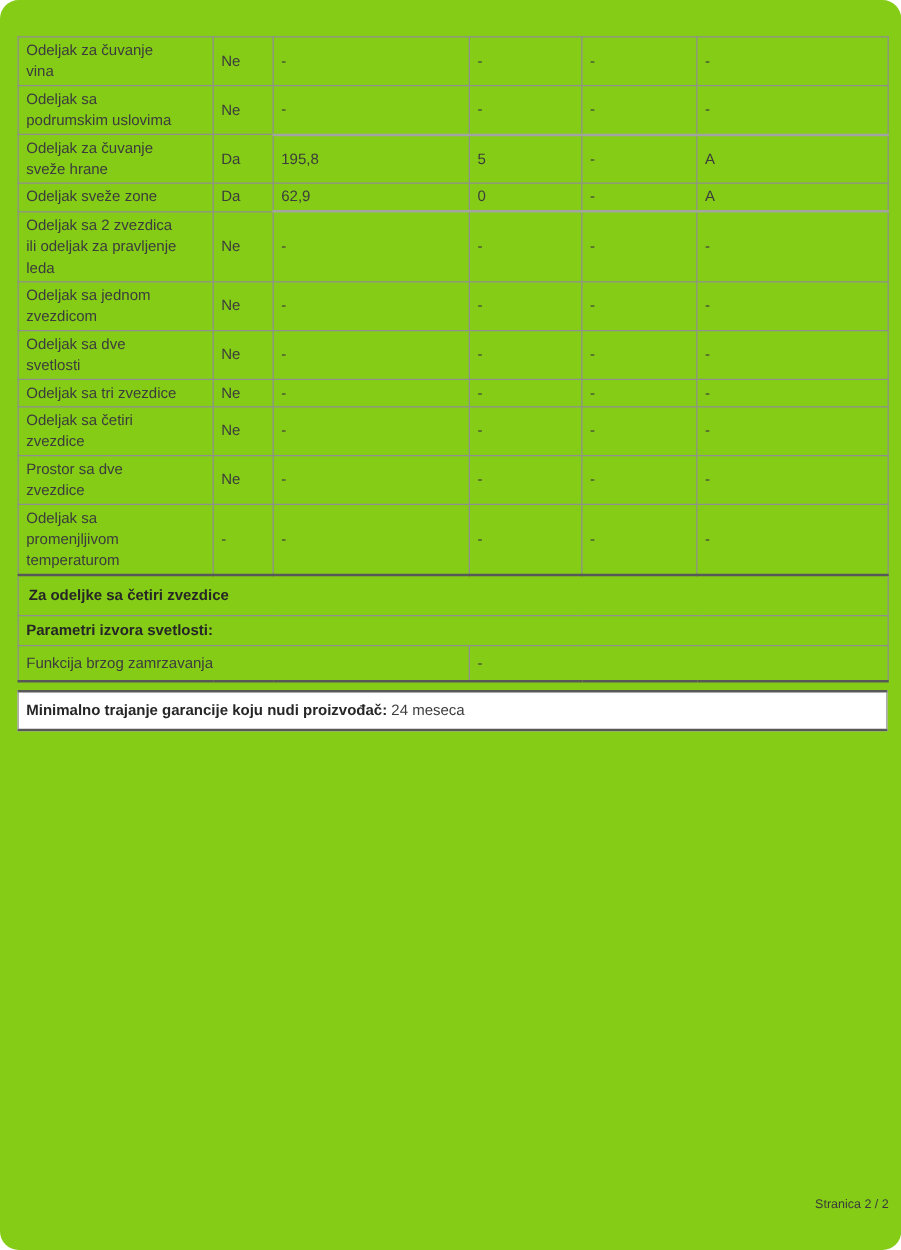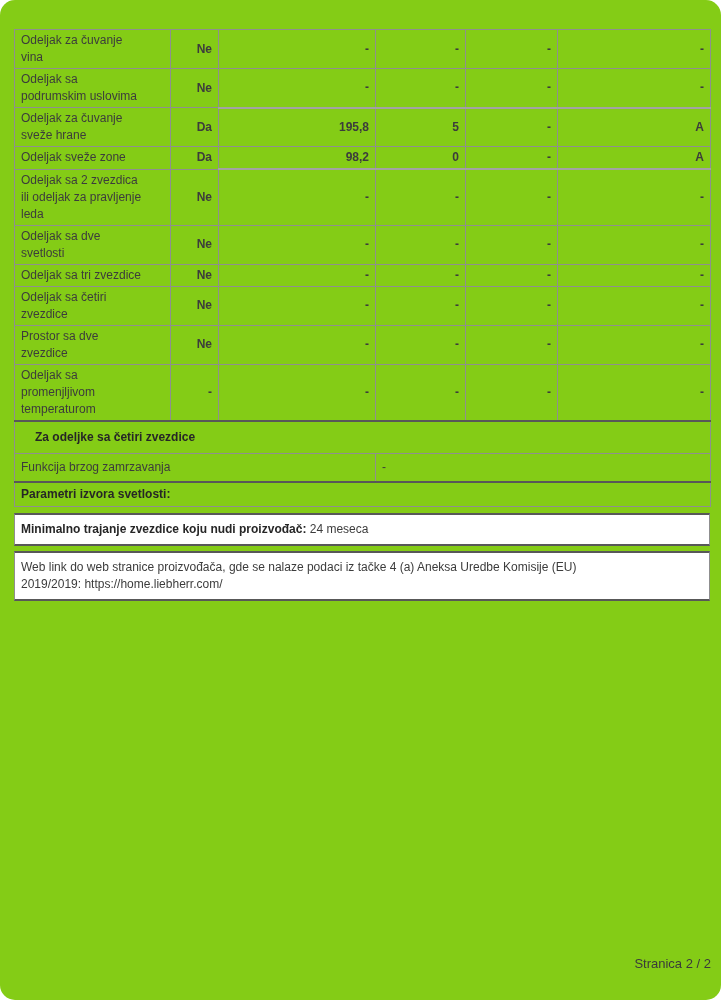--- a/index.html
+++ b/index.html
@@ -34,7 +34,7 @@
     overflow: hidden;
   }
   .label-cell { white-space: pre-line; text-align: left; }
-  .c { text-align: right; font-weight: bold; }
+  .c { text-align: left; }
   .l { text-align: left; }
   
   .em-t { border-top: 2px solid #a3a3a3; }

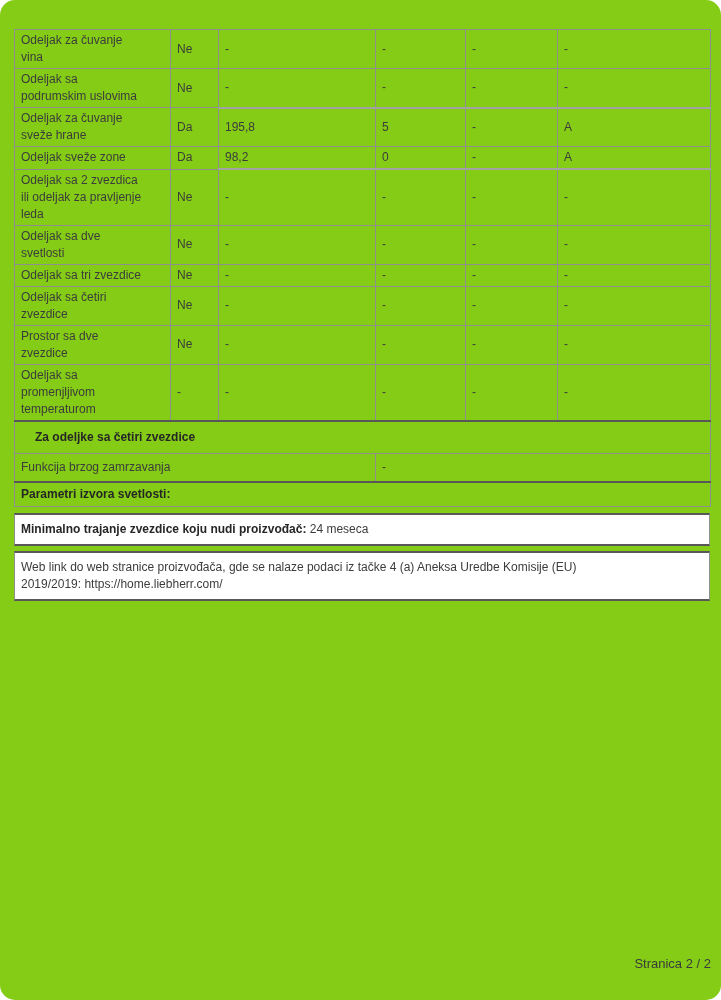--- a/index.html
+++ b/index.html
@@ -119,7 +119,7 @@
           <tr>
             <td class="label-cell">Odeljak sveže zone</td>
             <td class="c">Da</td>
-            <td class="c em-b">98,2</td>
+            <td class="c em-b">62,9</td>
             <td class="c em-b">0</td>
             <td class="c em-b">-</td>
             <td class="c em-b">A</td>

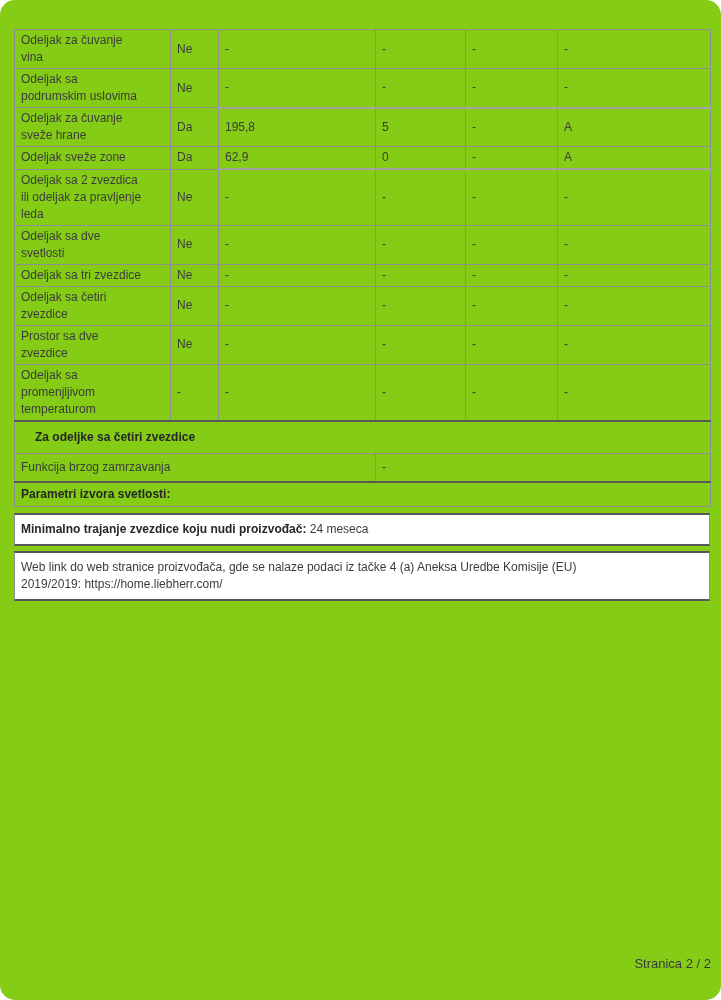--- a/index.html
+++ b/index.html
@@ -135,6 +135,15 @@
             <td class="c">-</td>
           </tr>
           <tr>
+            <td class="label-cell">Odeljak sa jednom
+zvezdicom</td>
+            <td class="c">Ne</td>
+            <td class="c">-</td>
+            <td class="c">-</td>
+            <td class="c">-</td>
+            <td class="c">-</td>
+          </tr>
+          <tr>
             <td class="label-cell">Odeljak sa dve
 svetlosti</td>
             <td class="c">Ne</td>

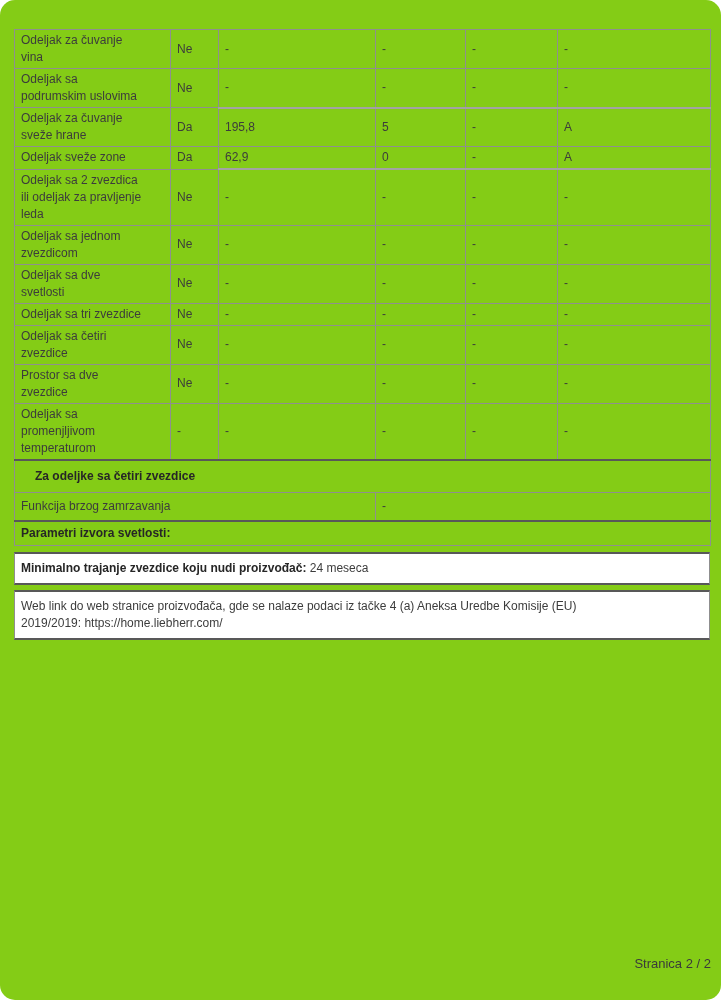--- a/index.html
+++ b/index.html
@@ -45,7 +45,7 @@
   .section-td {
     font-weight: bold;
     color: #262626;
-    padding: 7px 20px;
+    padding: 7px 8px;
   }
   .section-td.tight { padding: 3px 6px; }
   .ff-td { padding: 5px 6px; }

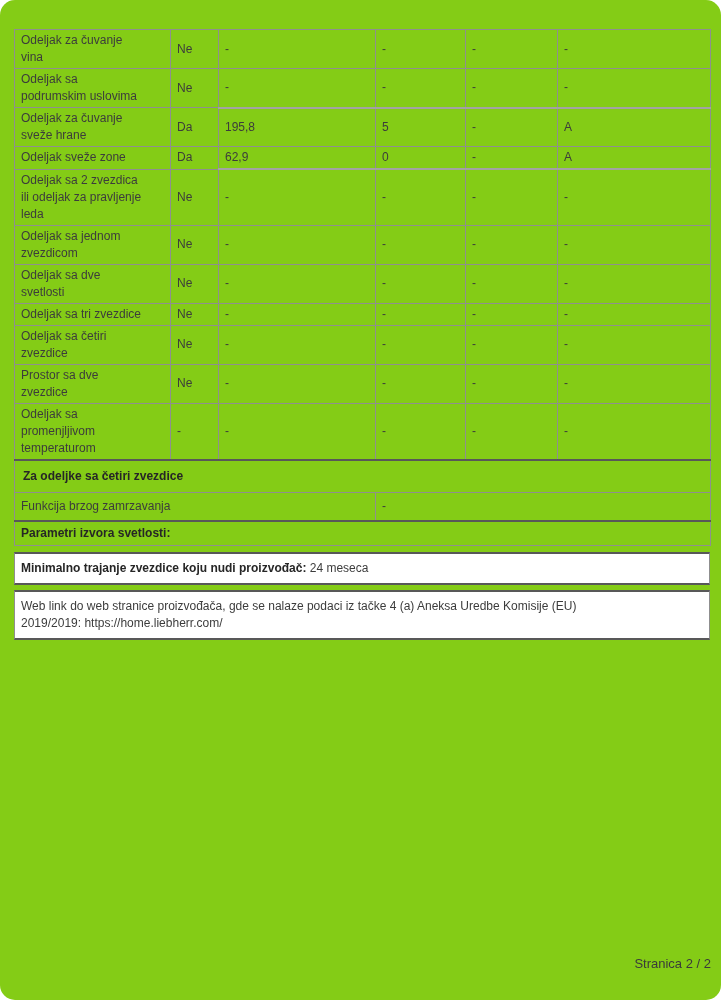--- a/index.html
+++ b/index.html
@@ -194,11 +194,11 @@
           <td colspan="6" class="section-td thick-t">Za odeljke sa četiri zvezdice</td>
         </tr>
         <tr>
+          <td colspan="6" class="section-td tight">Parametri izvora svetlosti:</td>
+        </tr>
+        <tr>
           <td colspan="3" class="ff-td thick-b">Funkcija brzog zamrzavanja</td>
           <td colspan="3" class="ff-td l thick-b">-</td>
-        </tr>
-        <tr>
-          <td colspan="6" class="section-td tight">Parametri izvora svetlosti:</td>
         </tr>
       </tbody>
     </table>

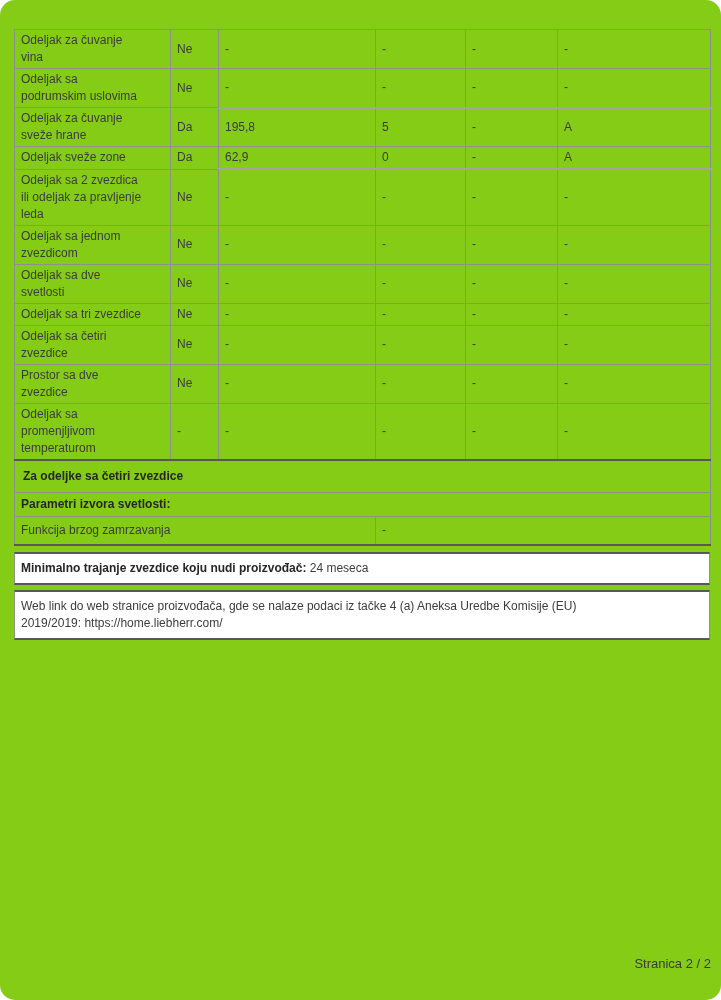--- a/index.html
+++ b/index.html
@@ -205,7 +205,7 @@
 
 
     <div class="box warranty">
-      <span class="bold-label">Minimalno trajanje zvezdice koju nudi proizvođač:</span><span> 24 meseca</span>
+      <span class="bold-label">Minimalno trajanje garancije koju nudi proizvođač:</span><span> 24 meseca</span>
     </div>
 
 

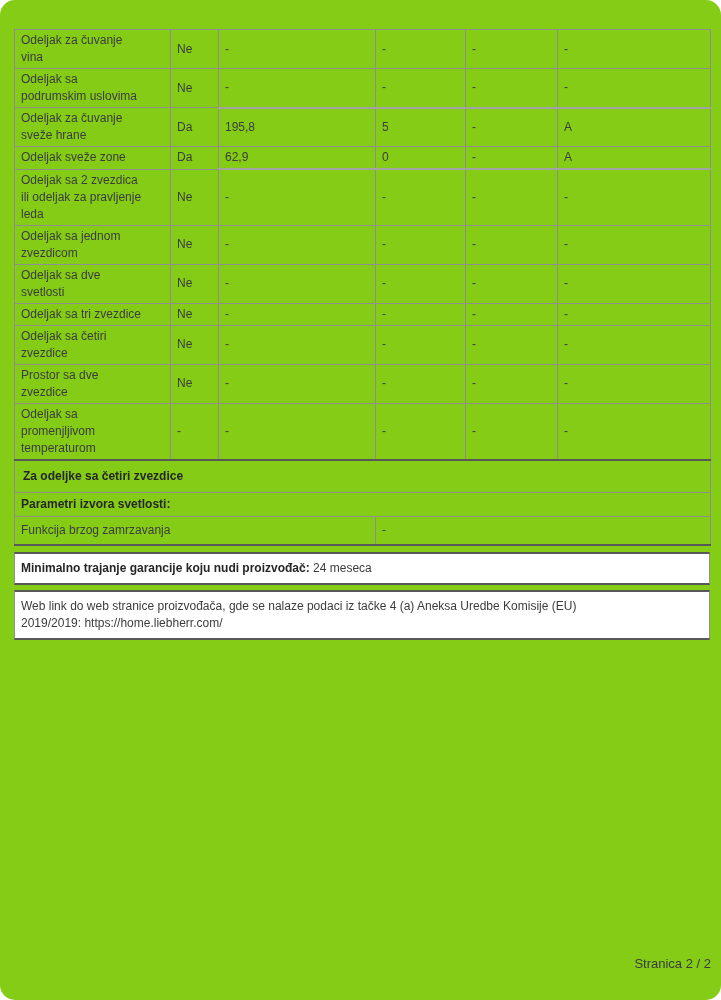--- a/index.html
+++ b/index.html
@@ -209,10 +209,6 @@
     </div>
 
 
-    <div class="box weblink">
-      <span class="pre-line">Web link do web stranice proizvođača, gde se nalaze podaci iz tačke 4 (a) Aneksa Uredbe Komisije (EU)
-2019/2019:  </span><a class="url-text" href="#">https://home.liebherr.com/</a>
-    </div>
 
   </div>
 

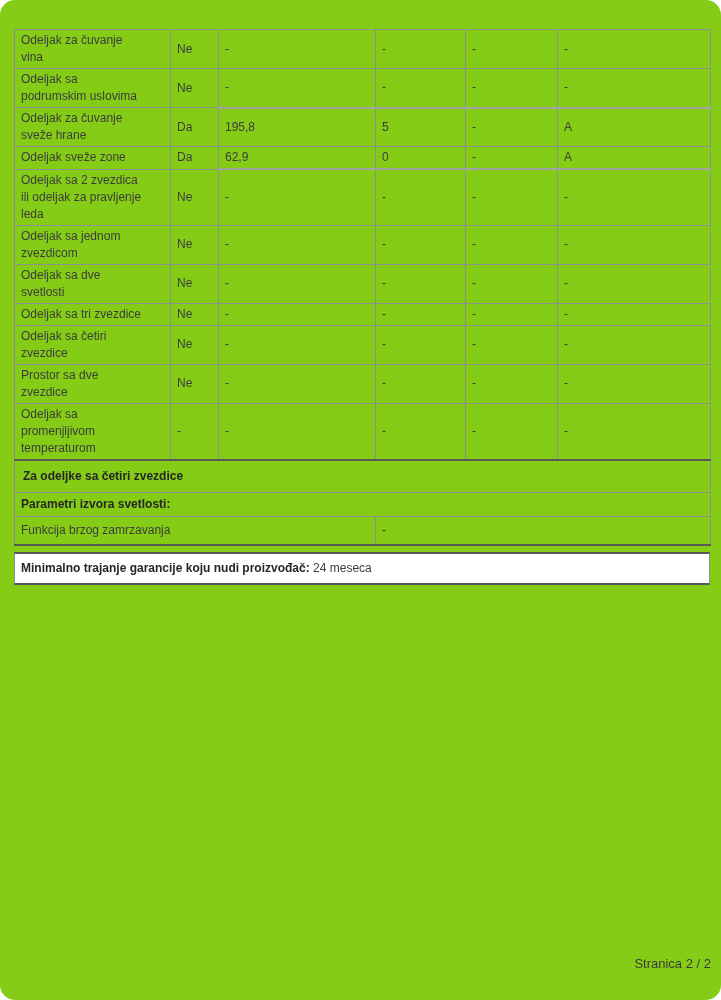--- a/index.html
+++ b/index.html
@@ -68,7 +68,7 @@
     position: absolute;
     top: 958px;
     right: 10px;
-    font-size: 13px;
+    font-size: 10px;
     line-height: 12px;
     color: #3a3a3a;
   }

